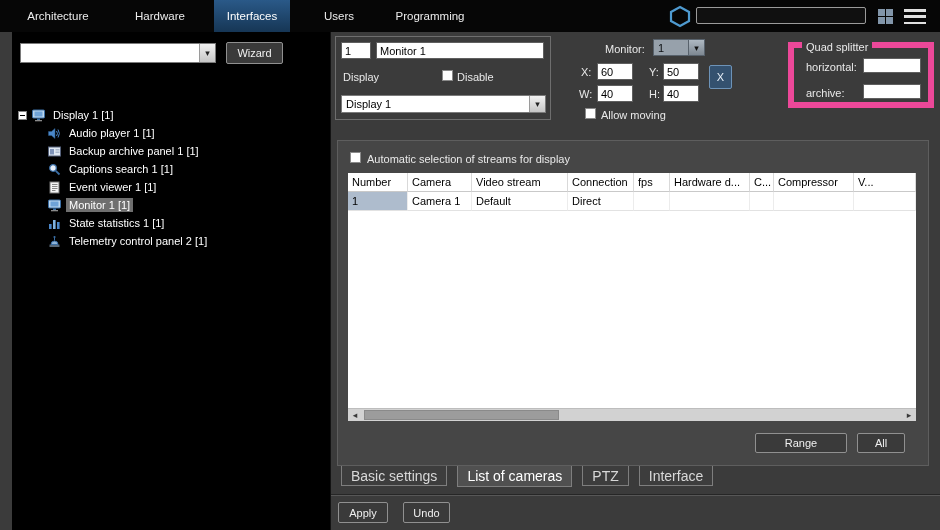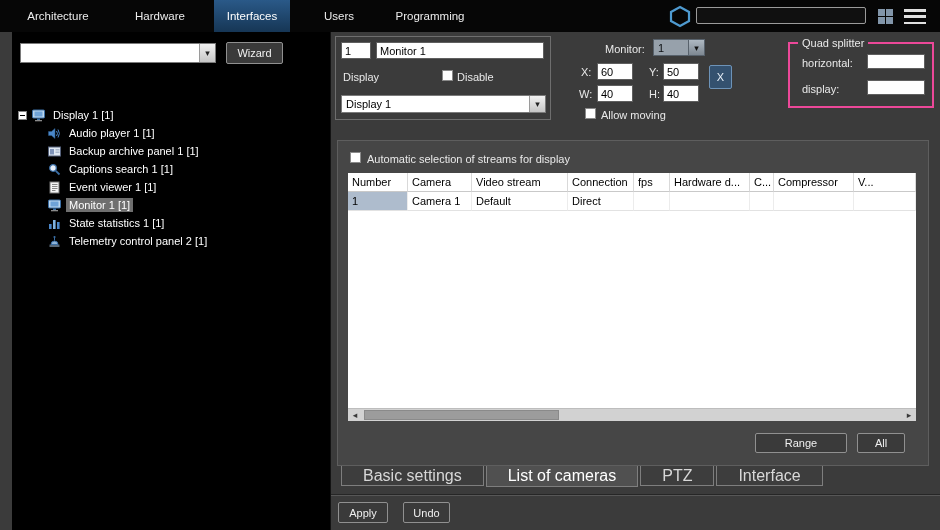--- a/index.html
+++ b/index.html
@@ -61,7 +61,7 @@
   .cb { position:absolute; width:11px; height:11px; background:#fff; border:1px solid #8a8a8a; cursor:default; }
 
   .group1 { position:absolute; left:4px; top:4px; width:216px; height:84px; border:1px solid #6e6e6e; }
-  .quadgroup { position:absolute; left:457px; top:10px; width:146px; height:66px; border:2px solid #ec4899; }
+  .quadgroup { position:absolute; left:457px; top:10px; width:146px; height:66px; border:6px solid #ec4899; }
   .quadtitle { position:absolute; left:8px; top:-7px; background:#3b3b3b; padding:0 4px;
                color:#e9e9e9; font-size:11px; }
   .xbtn { background:#34516f; border:1px solid #6d93b8; color:#e8f0f8; }

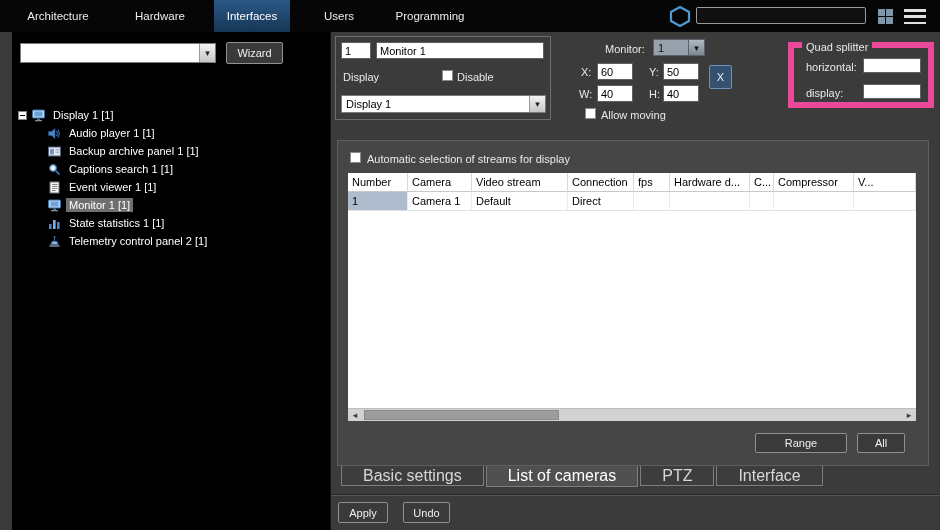--- a/index.html
+++ b/index.html
@@ -277,7 +277,7 @@
       <span class="quadtitle">Quad splitter</span>
       <span class="lbl" style="left:12px;top:13px;">horizontal:</span>
       <input class="tin" style="right: 7px; top: 10px; width: 58px; height: 15px;" value="">
-      <span class="lbl" style="left:12px;top:39px;">display:</span>
+      <span class="lbl" style="left:12px;top:39px;">archive:</span>
       <input class="tin" style="right: 7px; top: 36px; width: 58px; height: 15px;" value="">
     </div>
 

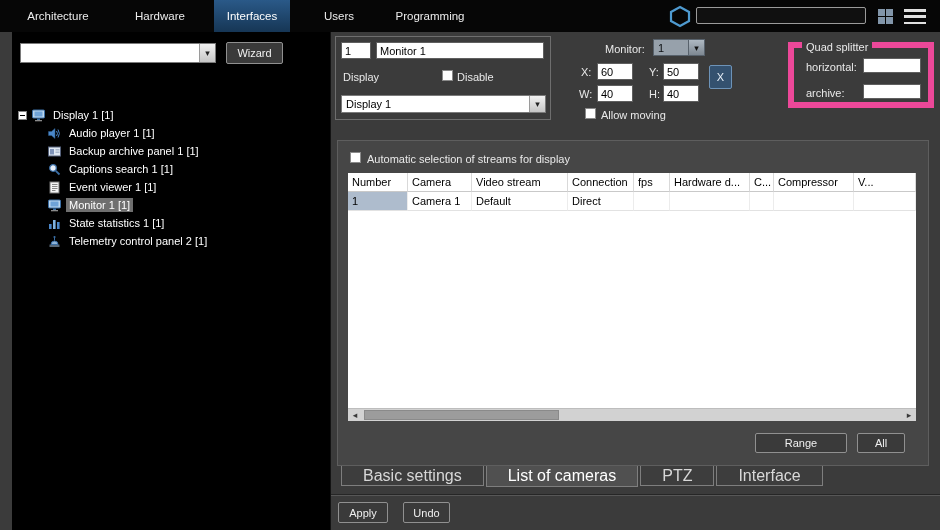--- a/index.html
+++ b/index.html
@@ -86,8 +86,8 @@
   .sbthumb { position:absolute; left:16px; top:1px; width:195px; height:10px; background:#9c9c9c; border:1px solid #8a8a8a; }
 
   .tabsrow { position:absolute; left:10px; top:434px; display:flex; }
-  .btab { height:20px; padding:0 21px; display:flex; align-items:center; font-size:16px; color:#d8d8d8;
-          background:#3d3d3d; border:1px solid #7e7e7e; border-top:none; margin-right:2px; cursor:default; }
+  .btab { height:20px; padding:0 9px; display:flex; align-items:center; font-size:14px; color:#d8d8d8;
+          background:#3d3d3d; border:1px solid #7e7e7e; border-top:none; margin-right:10px; cursor:default; }
   .btab.active { background:#505050; color:#fff; height:21px; }
 
   .divider1 { position:absolute; left:0; right:0; top:462px; height:1px; background:#262626; }

